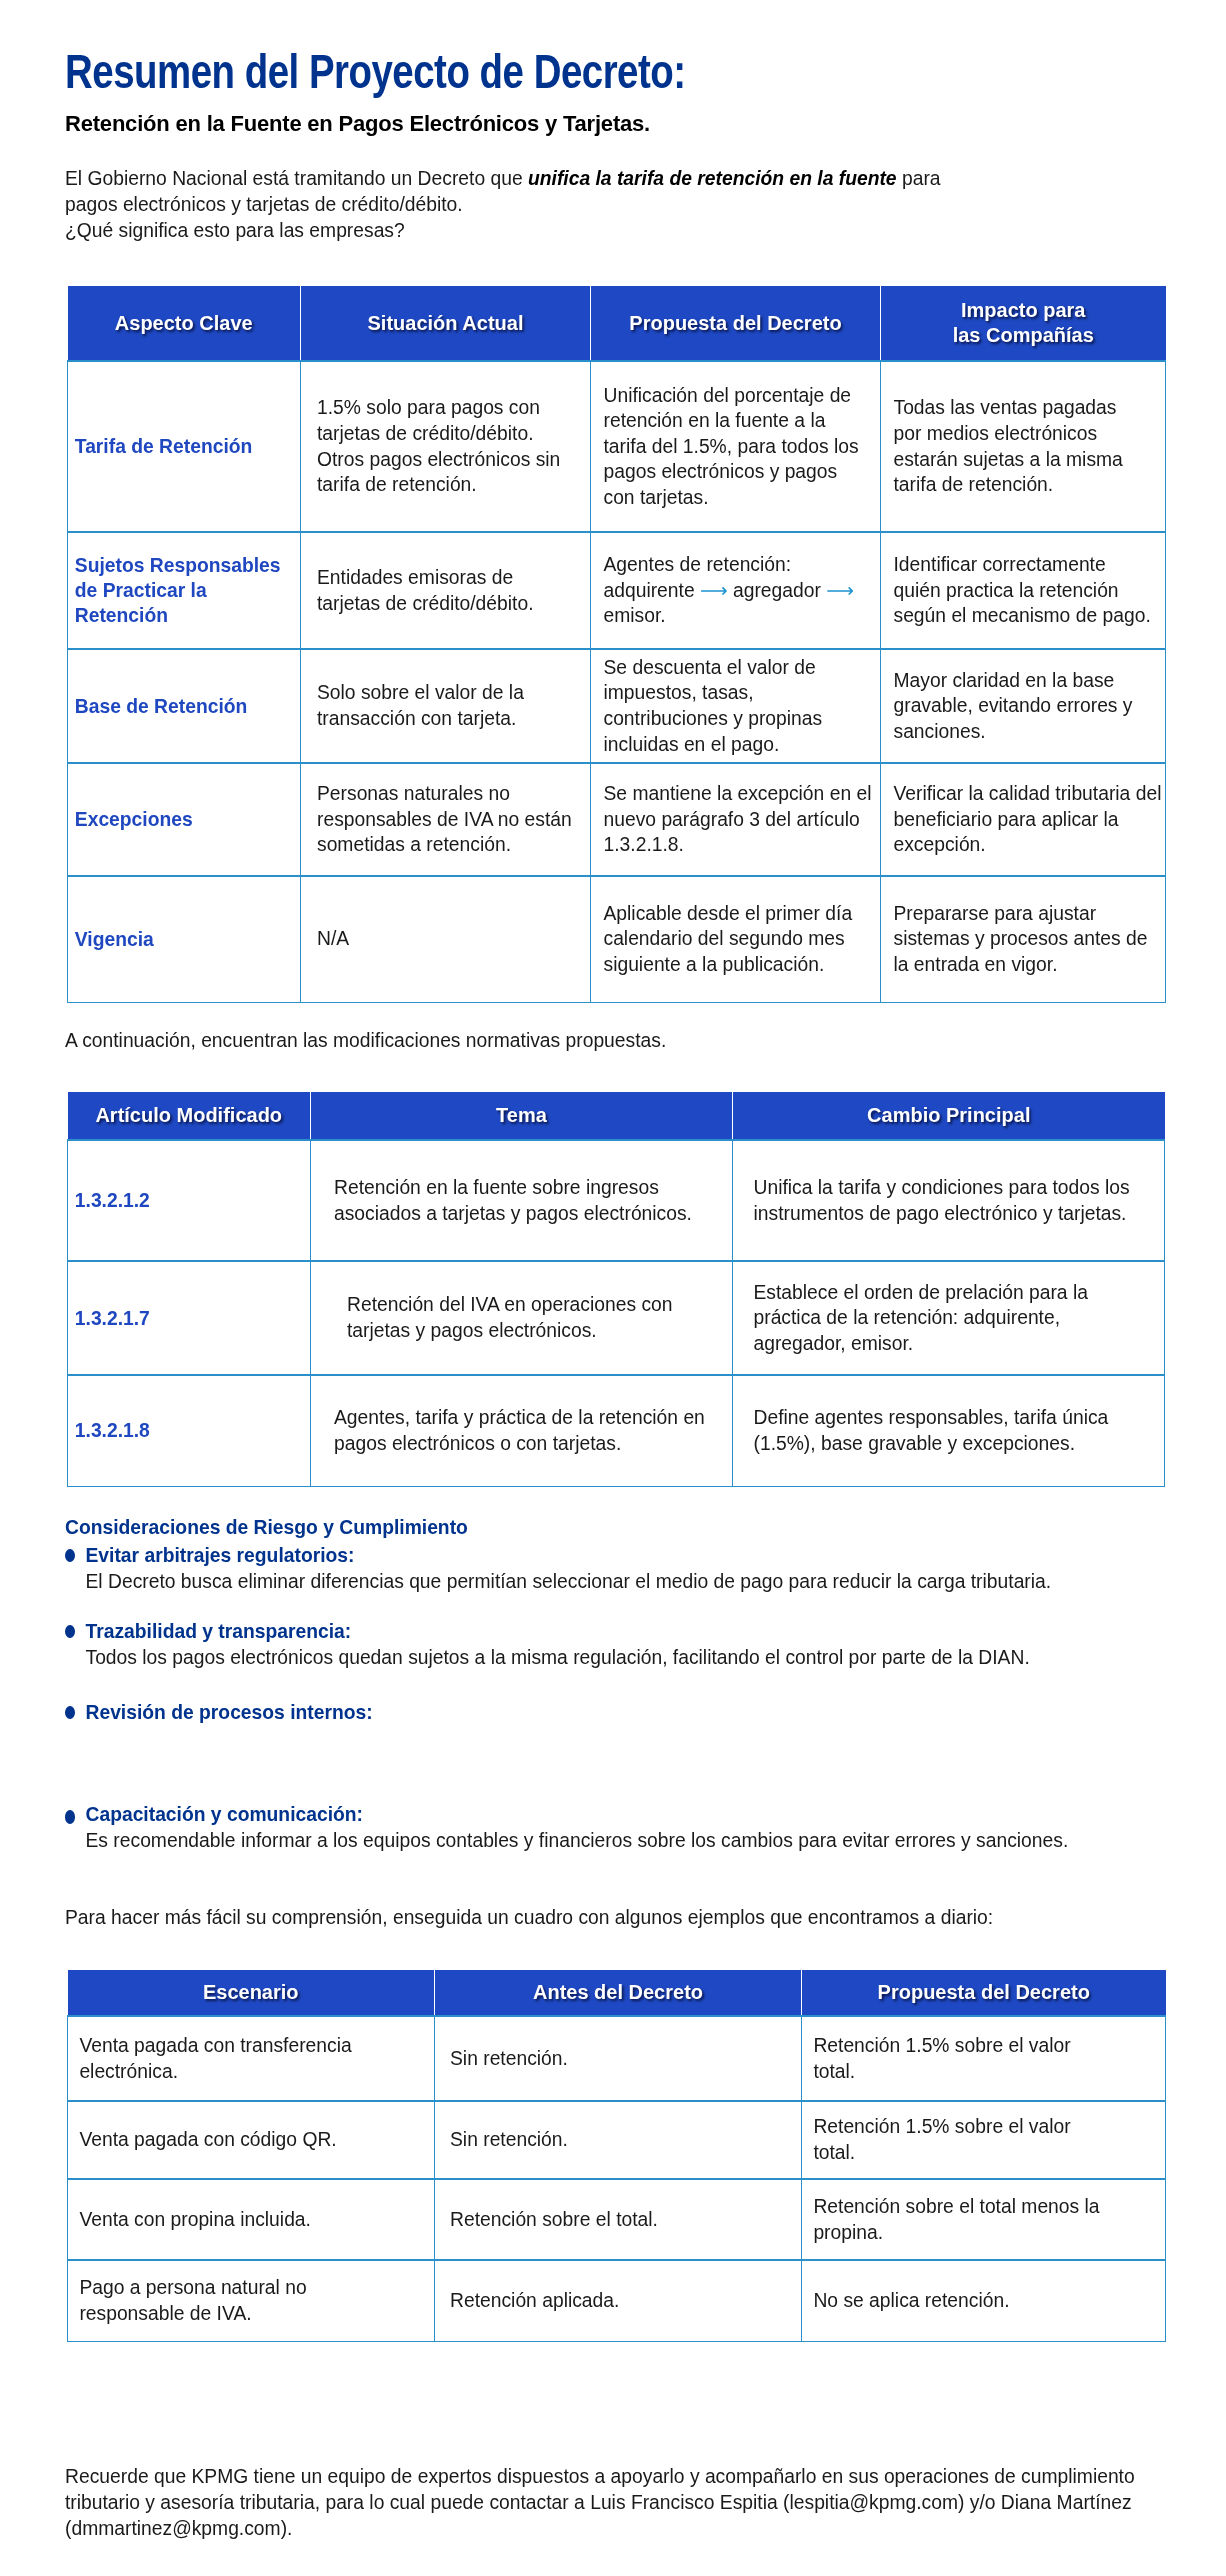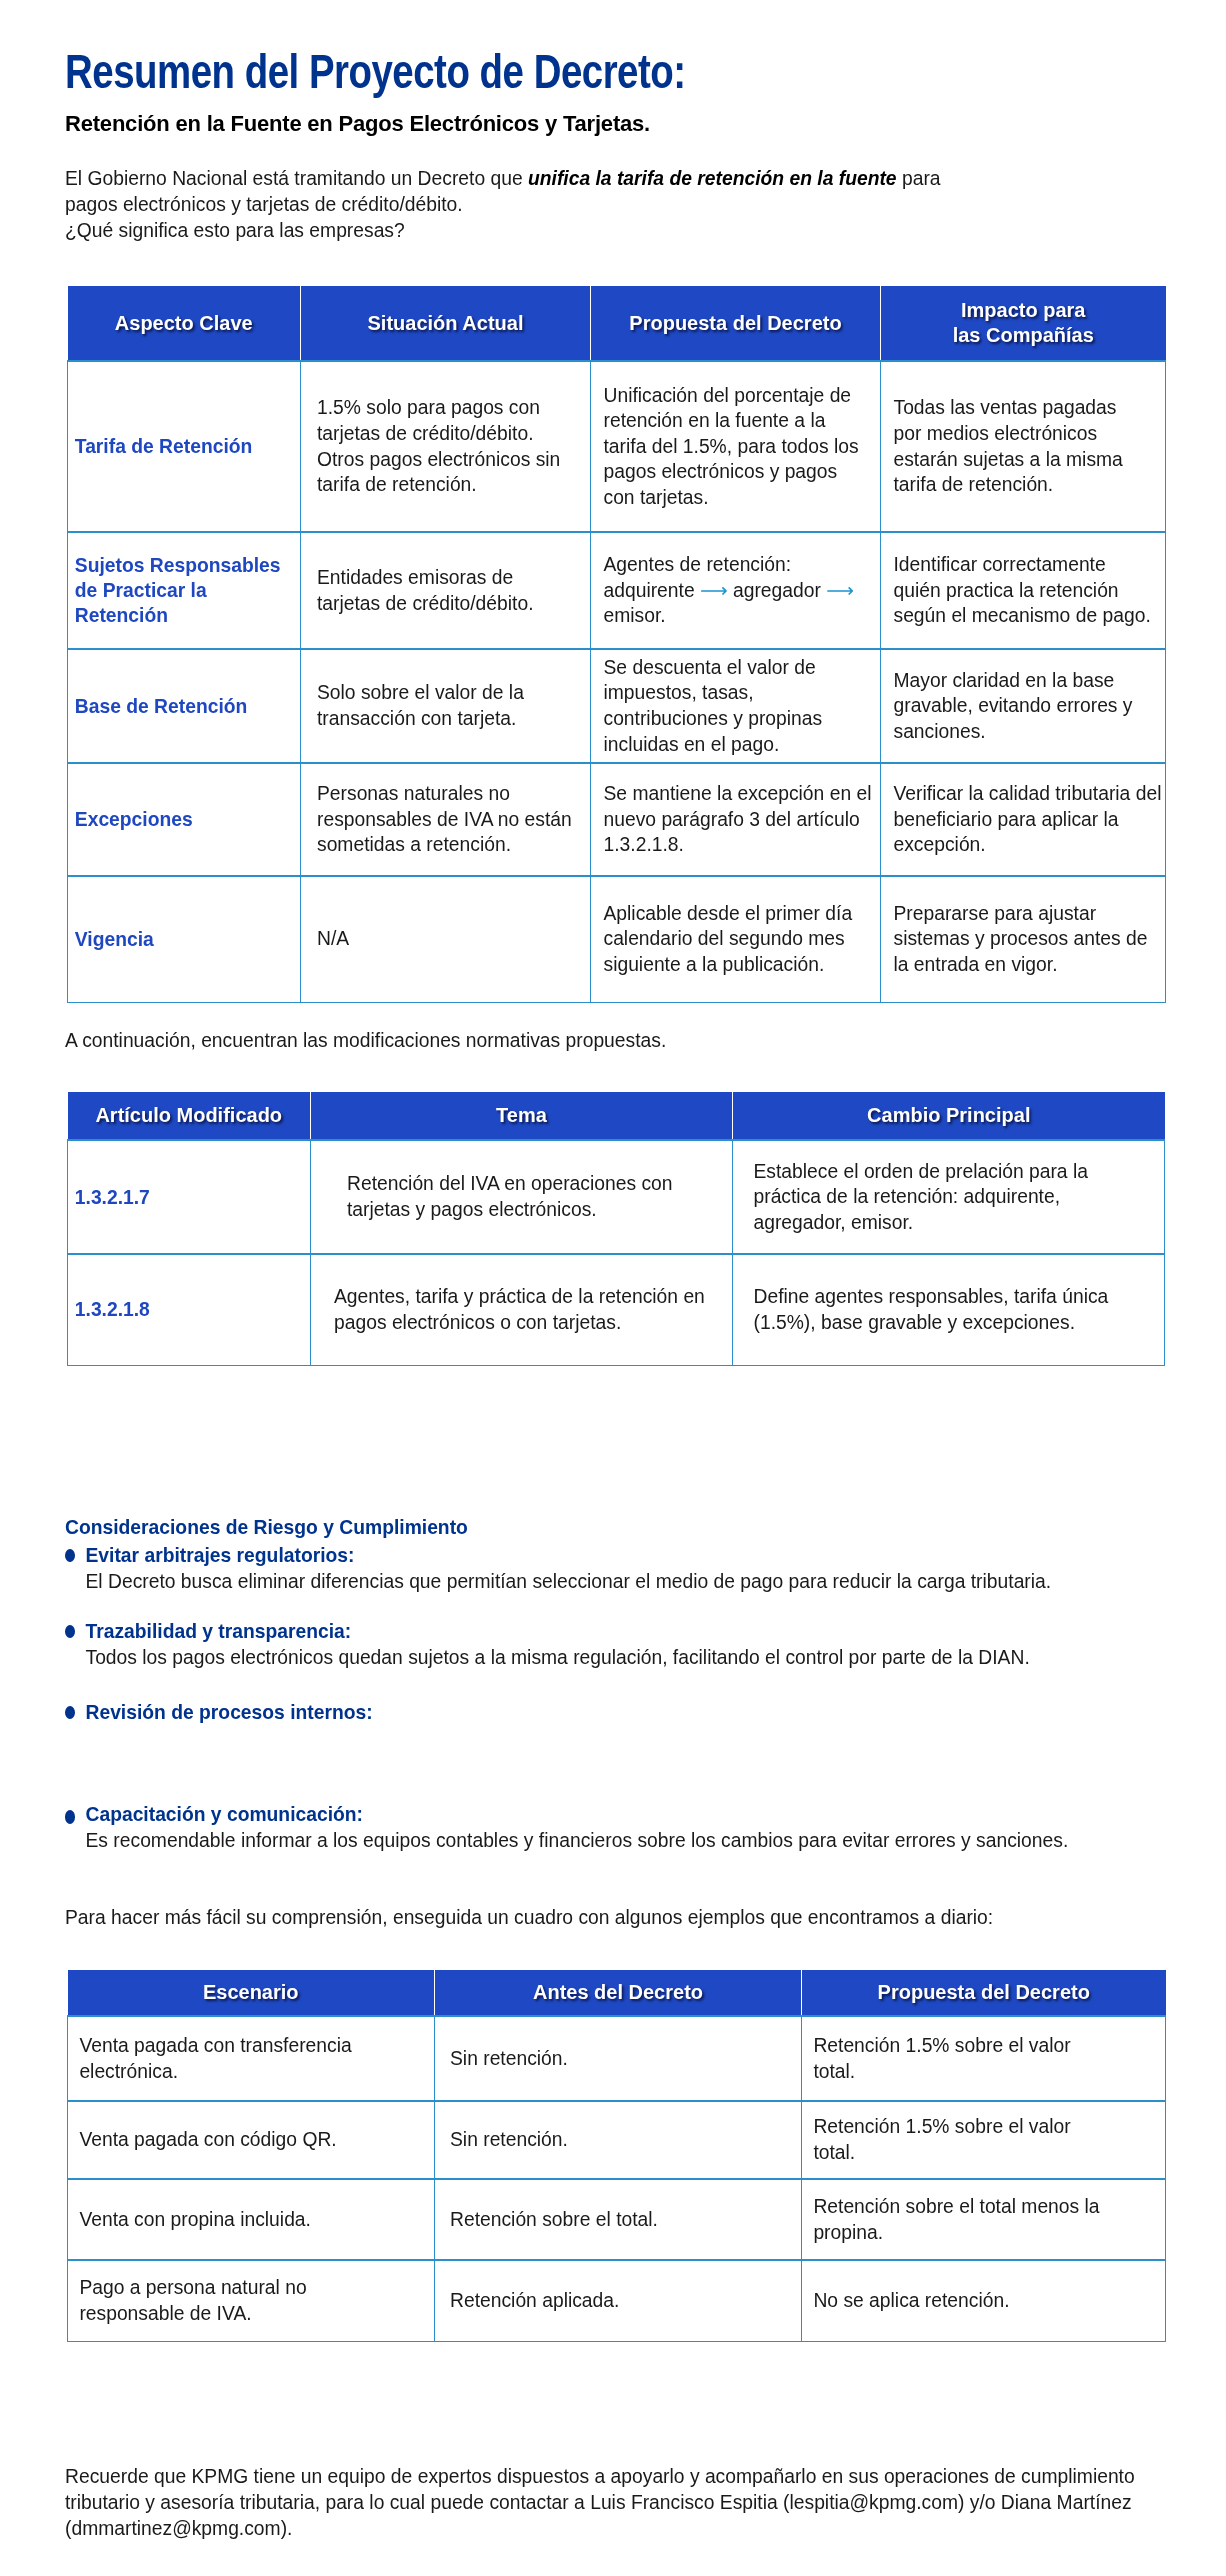--- a/index.html
+++ b/index.html
@@ -103,6 +103,11 @@
     </tr>
   </thead>
   <tbody>
+    <tr style="height:121px;">
+      <td class="lbl">1.3.2.1.2</td>
+      <td style="padding-left:23px;padding-right:17px;">Retención en la fuente sobre ingresos asociados a tarjetas y pagos electrónicos.</td>
+      <td style="padding-left:20.5px;padding-right:11.4px;">Unifica la tarifa y condiciones para todos los instrumentos de pago electrónico y tarjetas.</td>
+    </tr>
     <tr style="height:114px;">
       <td class="lbl">1.3.2.1.7</td>
       <td style="padding-left:36px;padding-right:17px;">Retención del IVA en operaciones con tarjetas y pagos electrónicos.</td>

